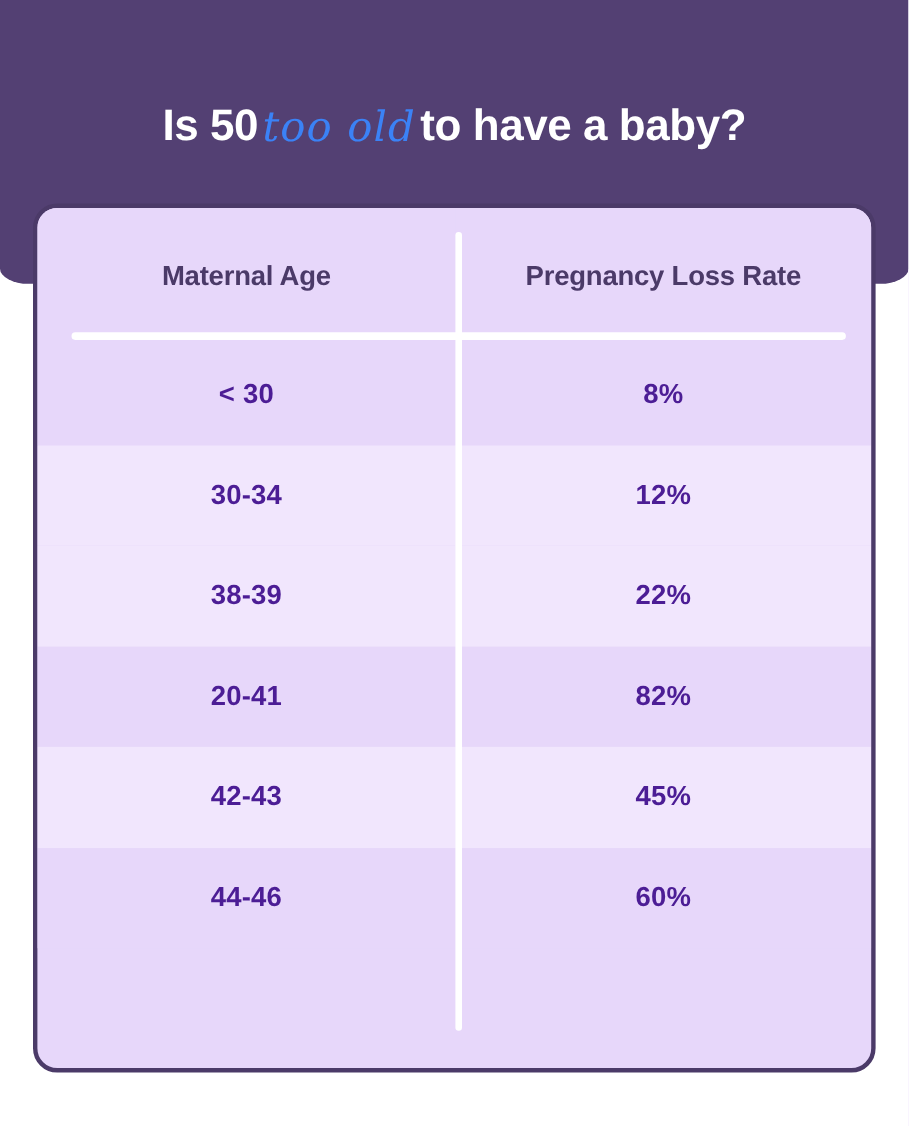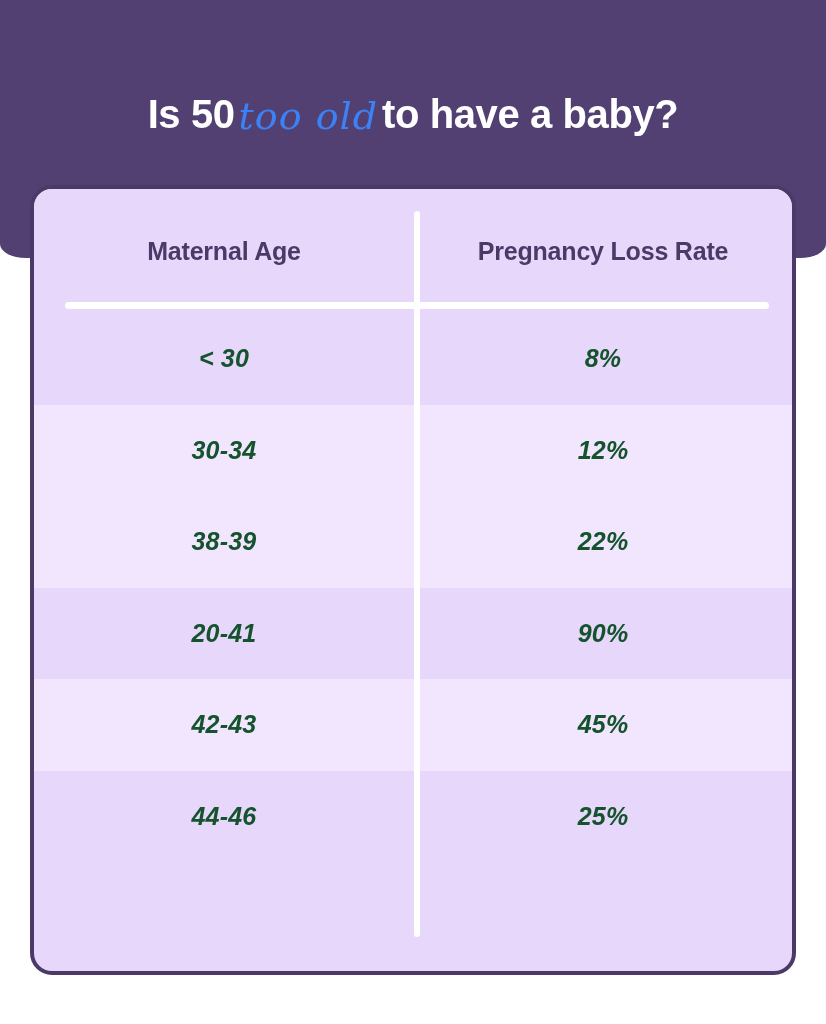--- a/index.html
+++ b/index.html
@@ -137,13 +137,12 @@
     height: 91.5px;
     vertical-align: middle;
     text-align: center;
-    color: #14532d;
+    color: #4c1d95;
     font-family: "Liberation Sans", sans-serif;
     font-weight: bold;
     font-size: 25px;
     letter-spacing: 0.2px;
     padding: 0;
-    font-style: italic;
   }
   .body-row.odd td  { background: #e7d7fa; }
   .body-row.even td { background: #f1e6fd; text-align: center; }

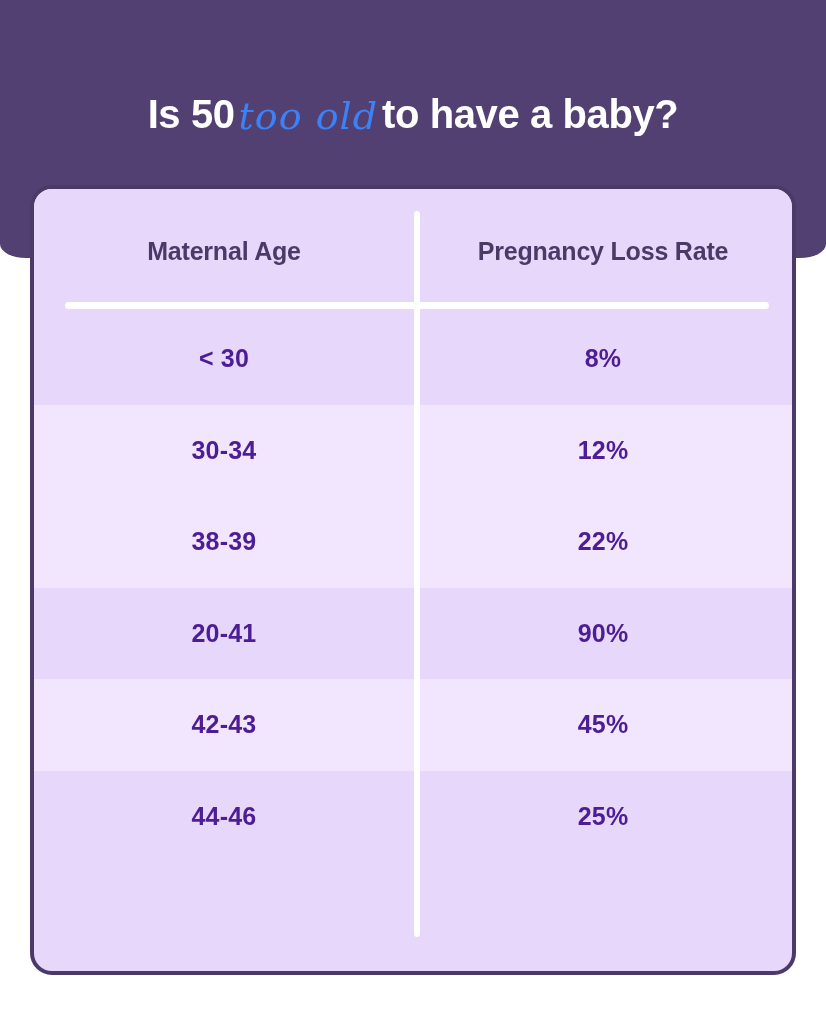--- a/index.html
+++ b/index.html
@@ -191,7 +191,7 @@
           </tr>
           <tr class="body-row odd">
             <td>20-41</td>
-            <td>90%</td>
+            <td>82%</td>
           </tr>
           <tr class="body-row even">
             <td>42-43</td>

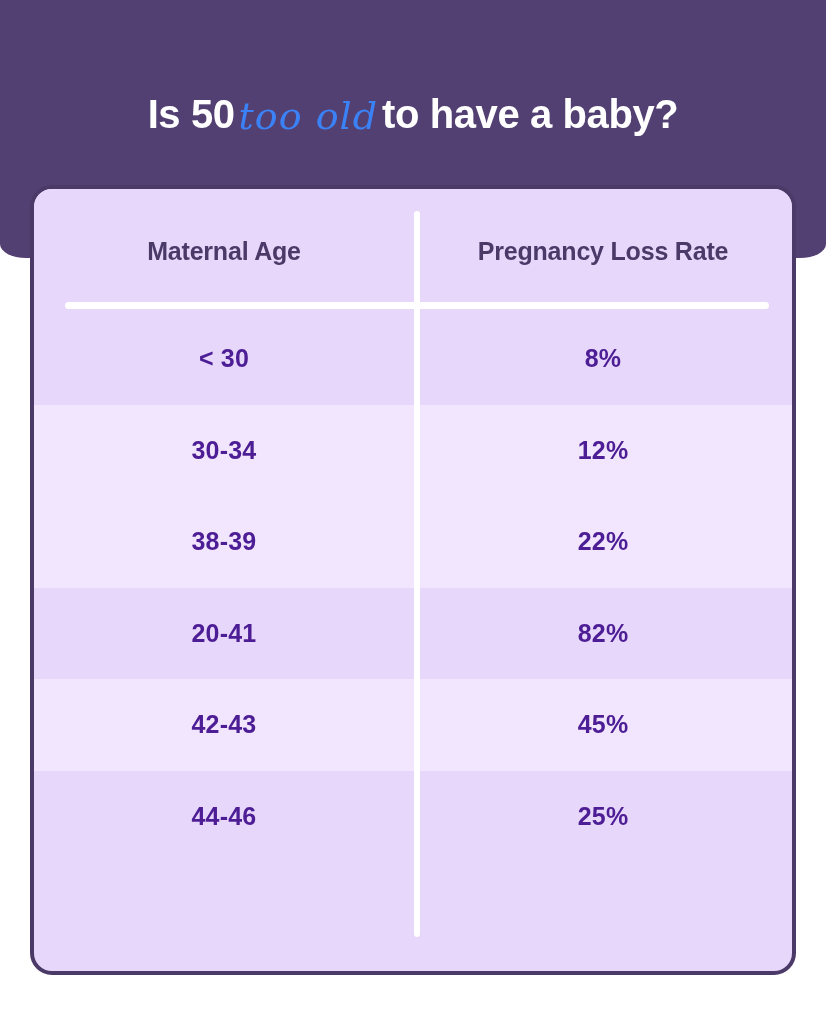--- a/index.html
+++ b/index.html
@@ -199,7 +199,7 @@
           </tr>
           <tr class="body-row odd">
             <td>44-46</td>
-            <td>25%</td>
+            <td>60%</td>
           </tr>
         </tbody>
       </table>

